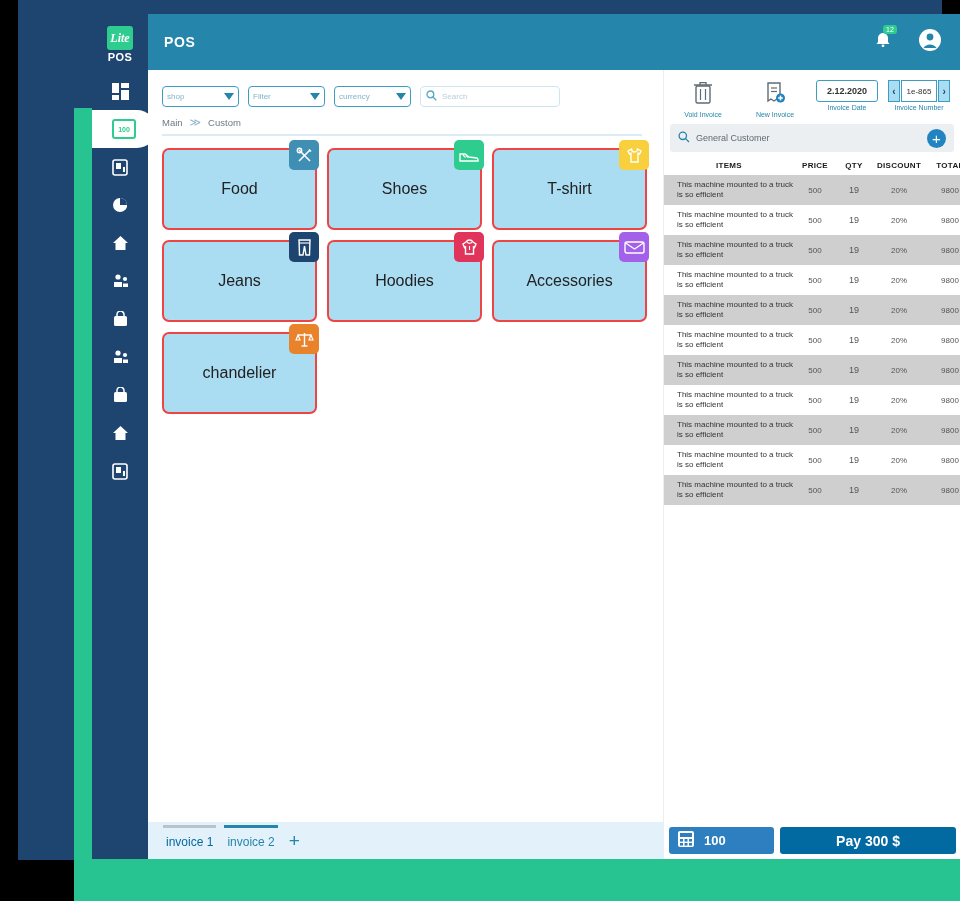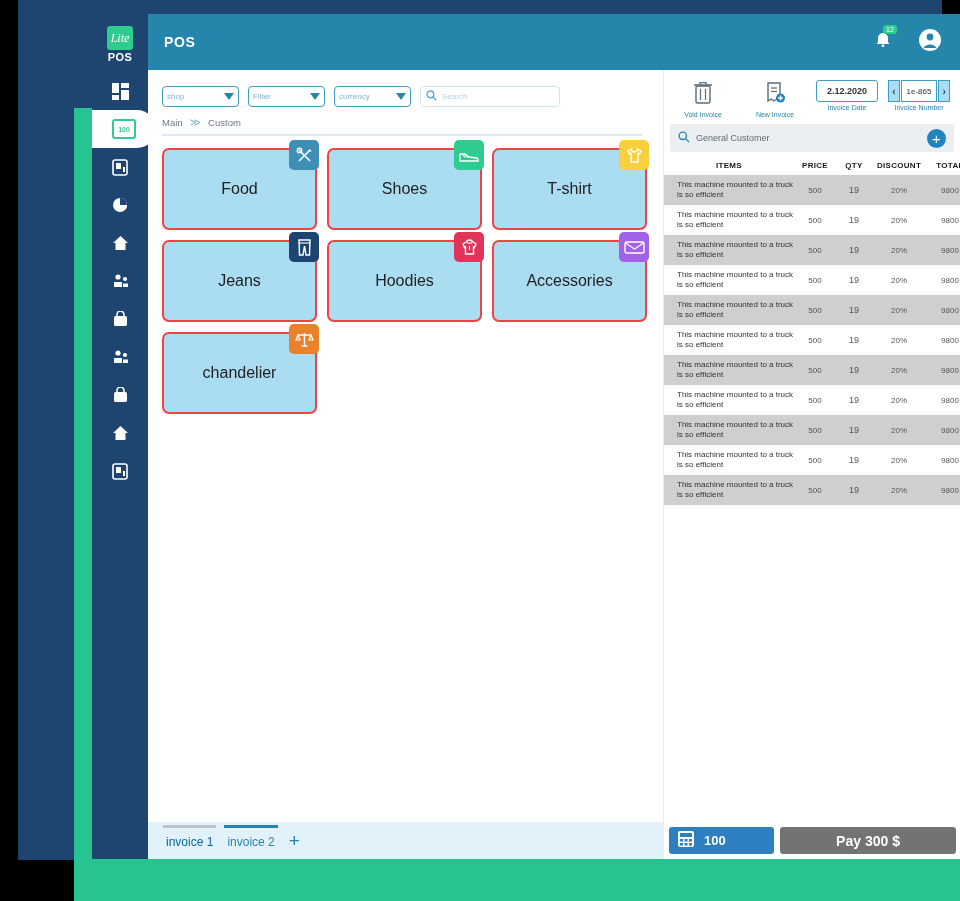--- a/index.html
+++ b/index.html
@@ -30,7 +30,7 @@
   .brand{position:absolute;left:0;top:12px;width:56px;text-align:center;}
   .brand .mark{
     display:inline-block;width:26px;height:24px;background:#2ecc8f;
-    border-radius:3px;color:#fff;font-style:italic;font-weight:normal;
+    border-radius:3px;color:#fff;font-style:italic;font-weight:bold;
     font-size:12px;line-height:24px;font-family:"Liberation Serif",serif;
   }
   .brand .word{

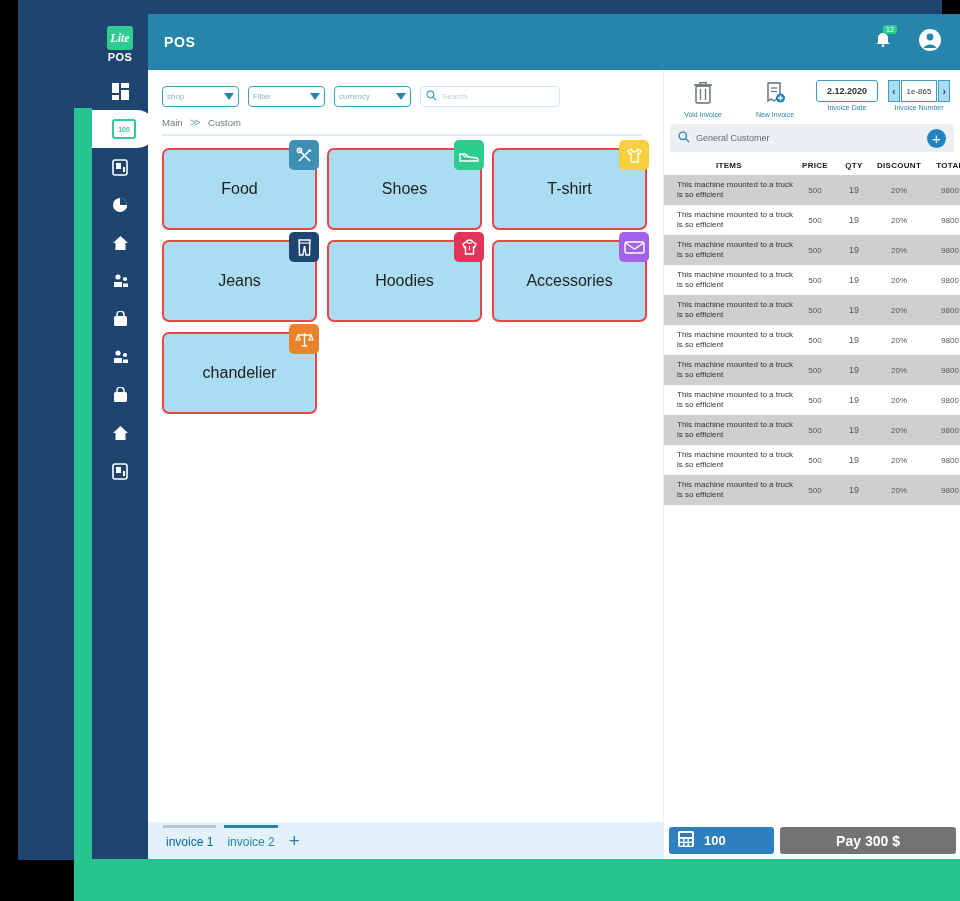--- a/index.html
+++ b/index.html
@@ -185,7 +185,7 @@
     font-size:13px;font-weight:bold;cursor:pointer;
   }
   .paybtn{
-    flex:1;height:27px;background:#737373;border-radius:3px;color:#fff;
+    flex:1;height:27px;background:#0369a1;border-radius:3px;color:#fff;
     display:flex;align-items:center;justify-content:center;
     font-size:14px;font-weight:bold;cursor:pointer;
   }

